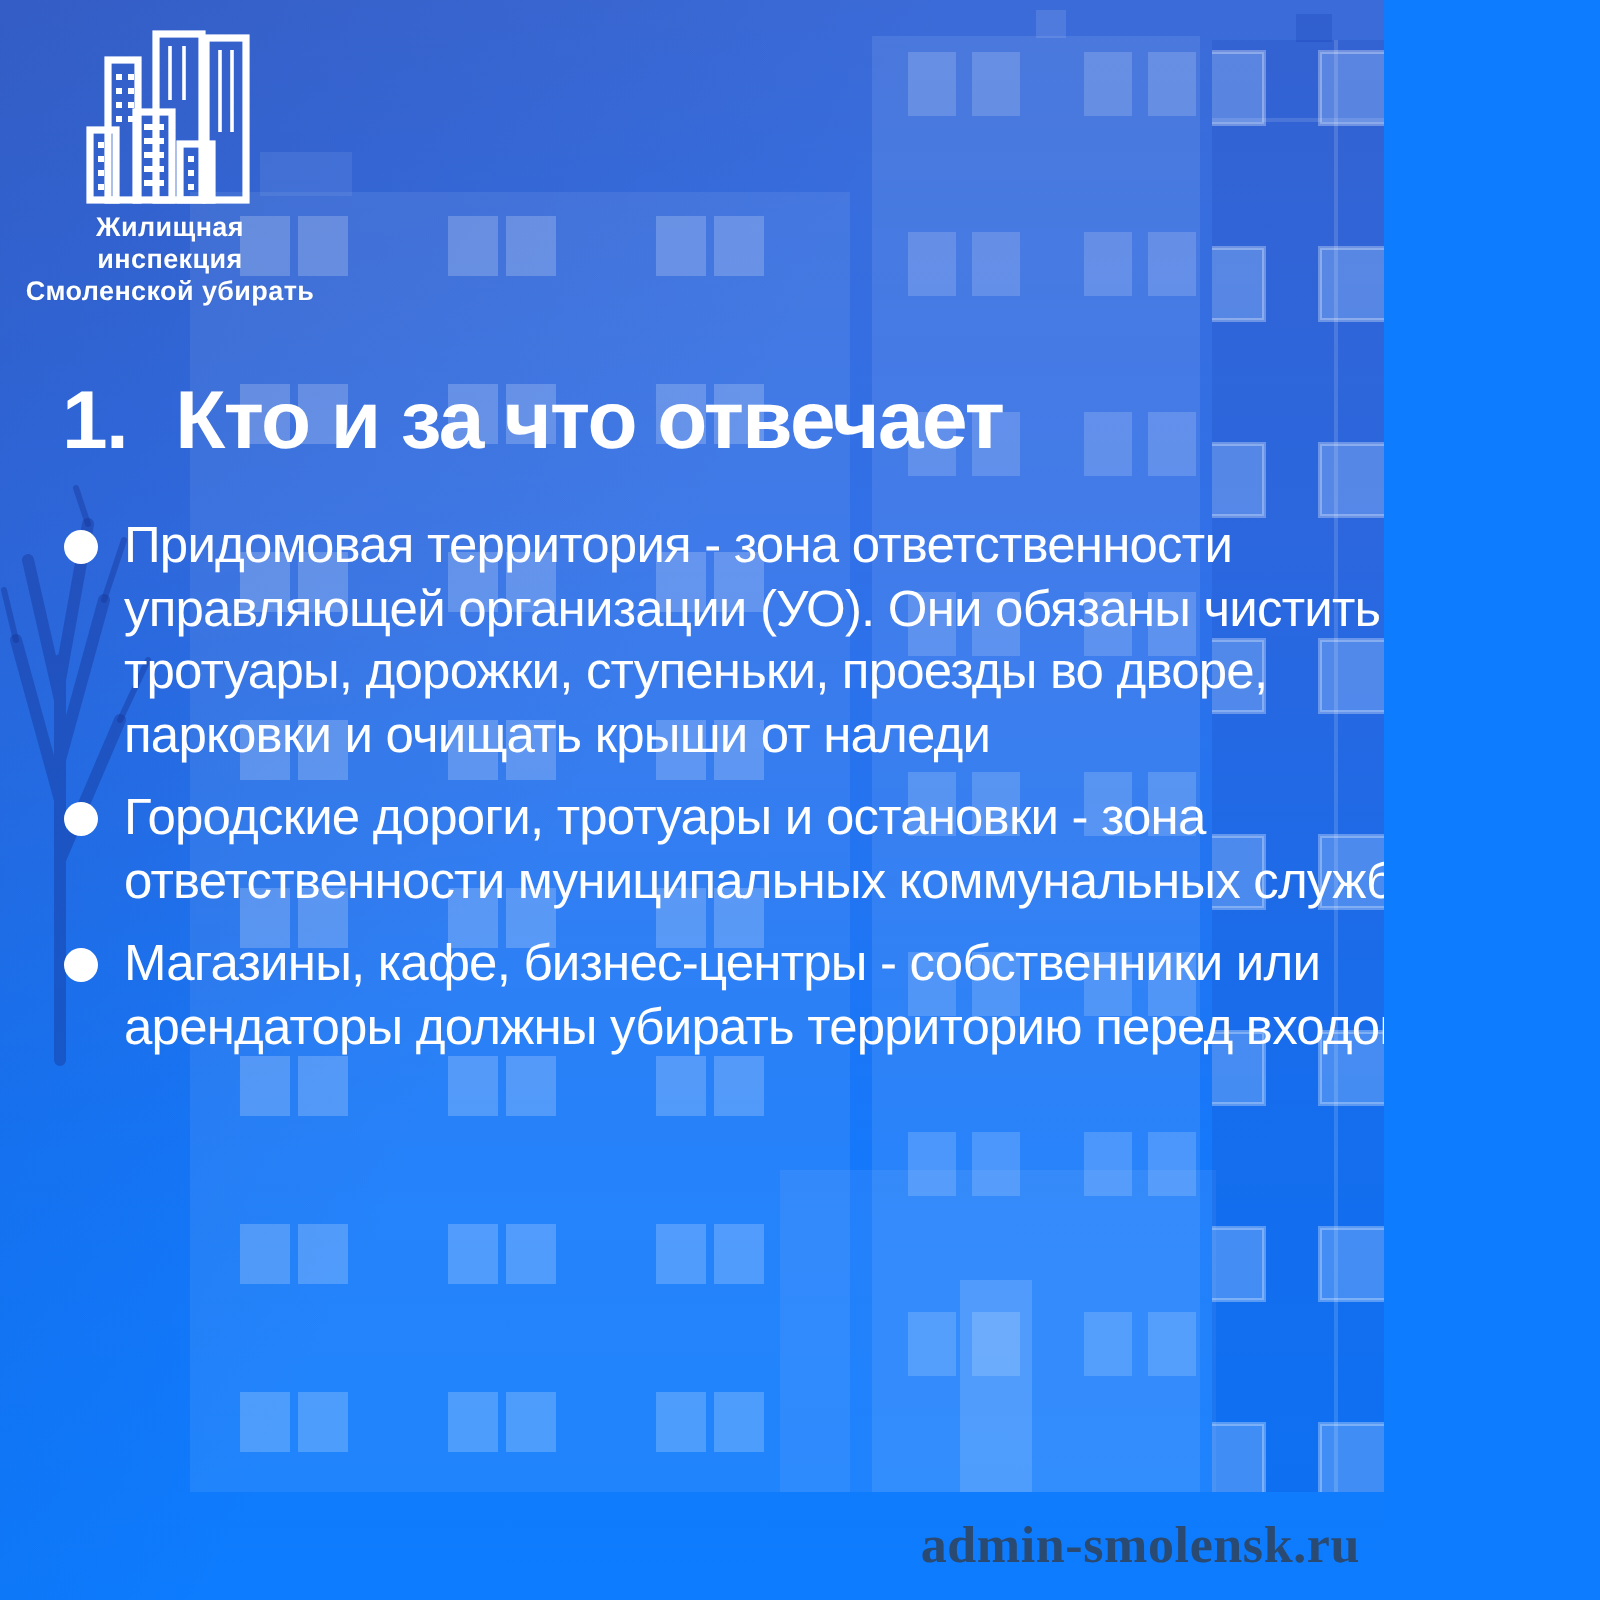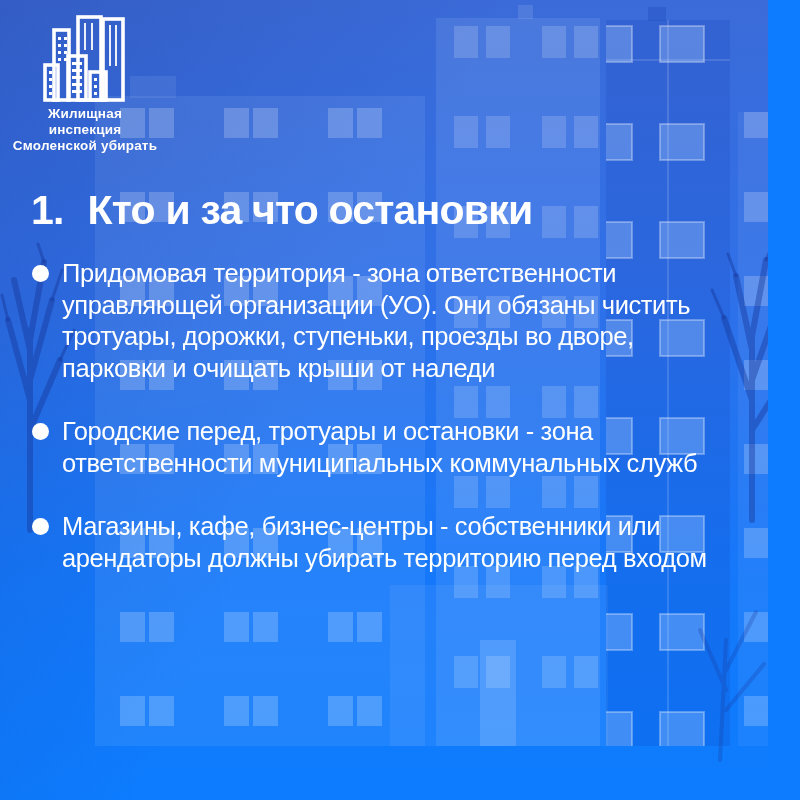--- a/index.html
+++ b/index.html
@@ -5,7 +5,7 @@
   html,body{margin:0;padding:0;background:#0d7cfe;}
   .poster{
     position:relative;
-    width:768px;height:800px;
+    width:692px;height:800px;
     overflow:hidden;
     font-family:"Liberation Sans","DejaVu Sans",sans-serif;
     color:#ffffff;

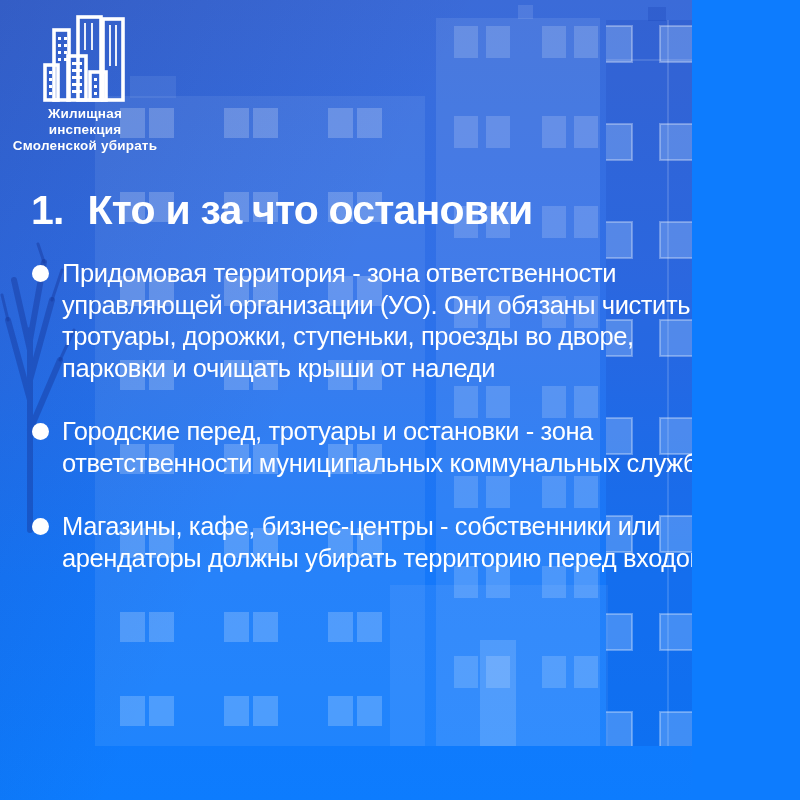--- a/index.html
+++ b/index.html
@@ -153,7 +153,7 @@
     </div>
   </header>
 
-  <h1 class="title"><span class="num">1.</span><span>Кто и за что остановки</span></h1>
+  <h1 class="title"><span class="num">1.</span><span>Кто и за что отвечает</span></h1>
 
   <ul class="bullets">
     <li class="bullet">

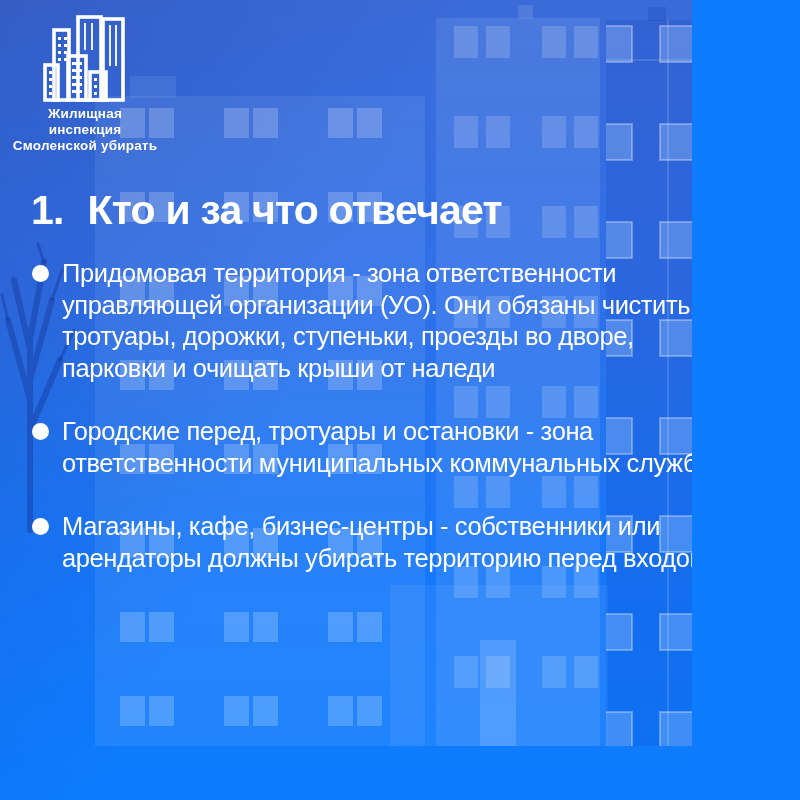--- a/index.html
+++ b/index.html
@@ -30,7 +30,7 @@
   .bullets{
     position:absolute;left:32px;top:258px;width:720px;
     margin:0;padding:0;list-style:none;
-    display:flex;flex-direction:column;gap:32px;
+    display:flex;flex-direction:column;gap:10px;
   }
   .bullet{display:flex;align-items:flex-start;gap:13px;}
   .dot{flex:none;width:17px;height:17px;border-radius:50%;background:#ffffff;margin-top:7px;}

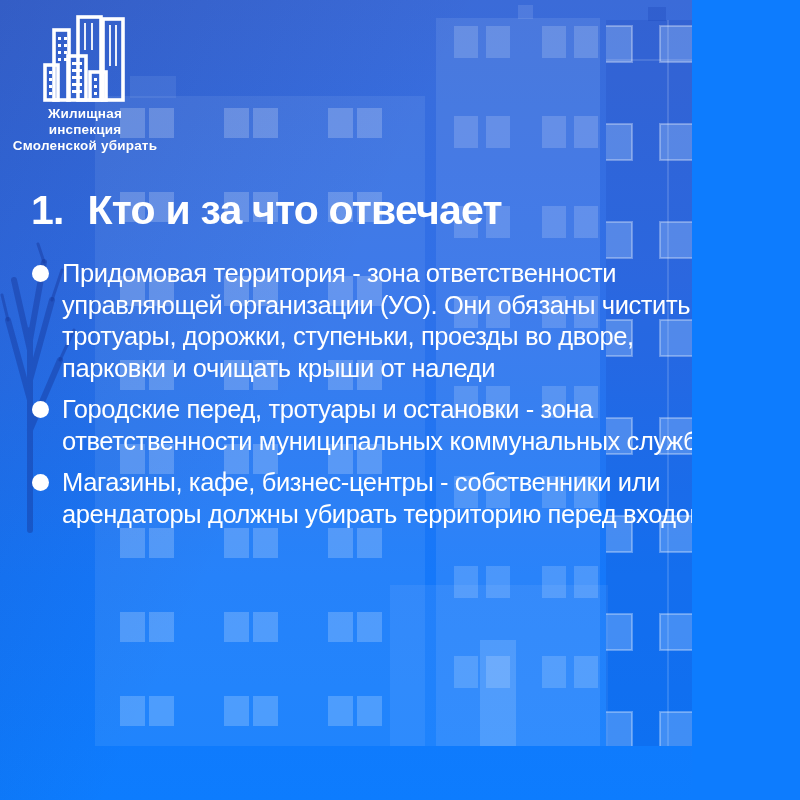--- a/index.html
+++ b/index.html
@@ -162,7 +162,7 @@
     </li>
     <li class="bullet">
       <span class="dot"></span>
-      <span class="btxt">Городские перед, тротуары и остановки - зона ответственности муниципальных коммунальных служб</span>
+      <span class="btxt">Городские дороги, тротуары и остановки - зона ответственности муниципальных коммунальных служб</span>
     </li>
     <li class="bullet">
       <span class="dot"></span>

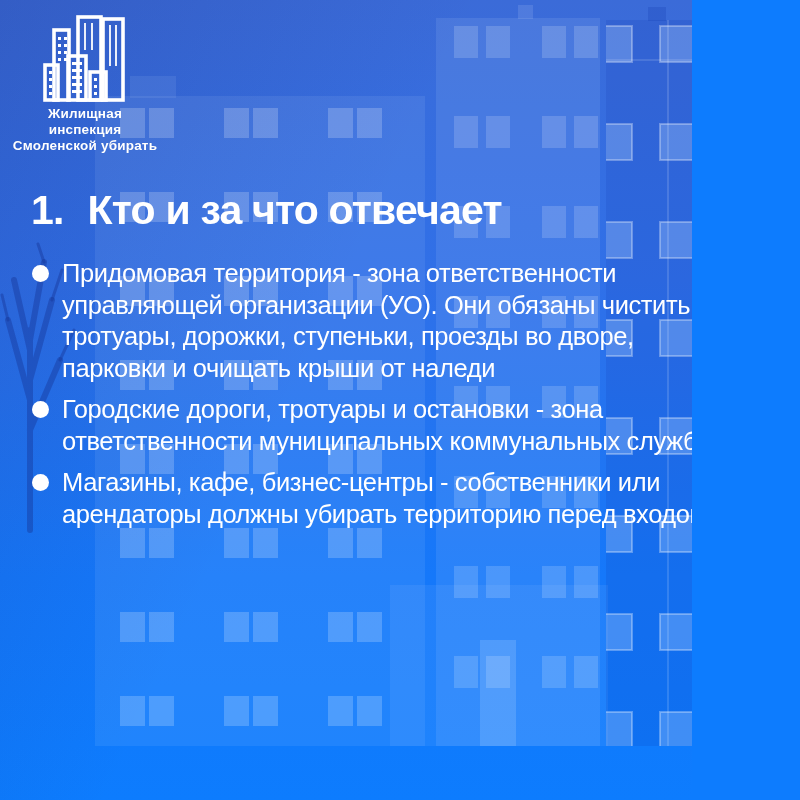--- a/index.html
+++ b/index.html
@@ -170,6 +170,7 @@
     </li>
   </ul>
 
+  <div class="footer">admin-smolensk.ru</div>
 
 </div>
 

